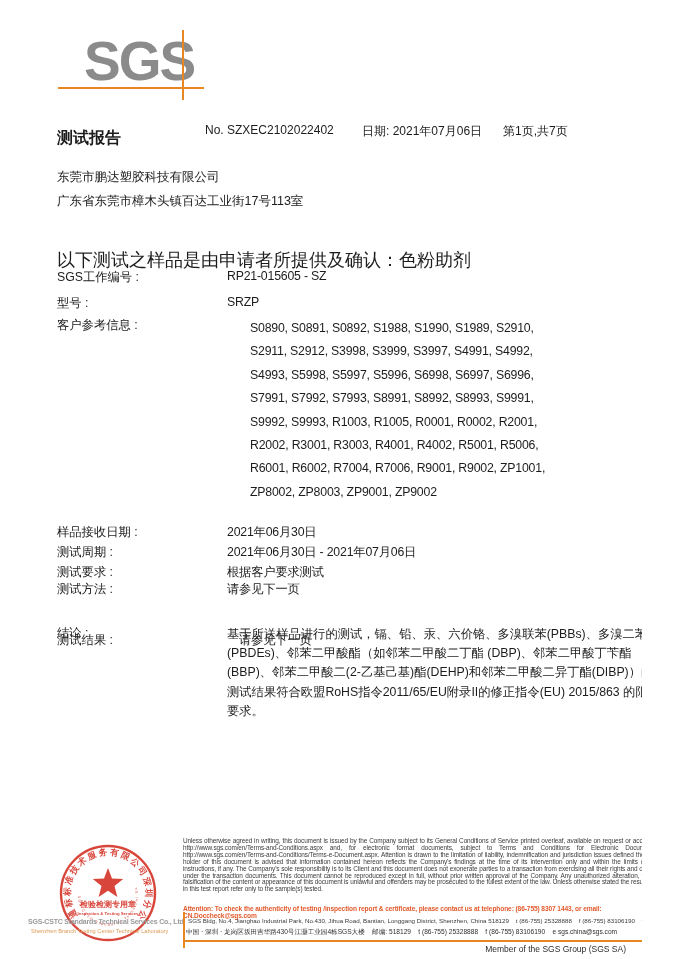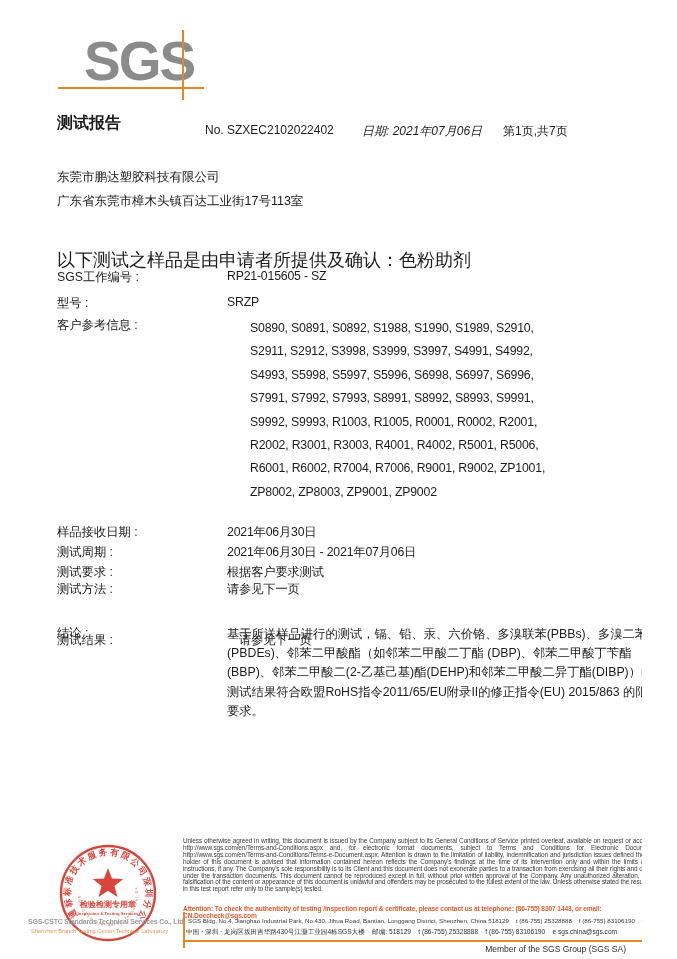--- a/index.html
+++ b/index.html
@@ -15,7 +15,7 @@
   .logo-hline { position:absolute; left:58px; top:87px; width:146px; height:2px; background:#e98624; }
   .logo-vline { position:absolute; left:182px; top:30px; width:2px; height:70px; background:#e98624; }
   
-  .hdr-title { position:absolute; left:57px; top:113px; font-size:16px; font-weight:bold; }
+  .hdr-title { position:absolute; left:57px; top:128px; font-size:16px; font-weight:bold; }
   .hdr-no    { position:absolute; left:205px; top:123px; font-size:12px; }
   .hdr-date  { position:absolute; left:362px; top:123px; font-size:12px;font-style:italic; }
   .hdr-page  { position:absolute; left:503px; top:123px; font-size:12px; }

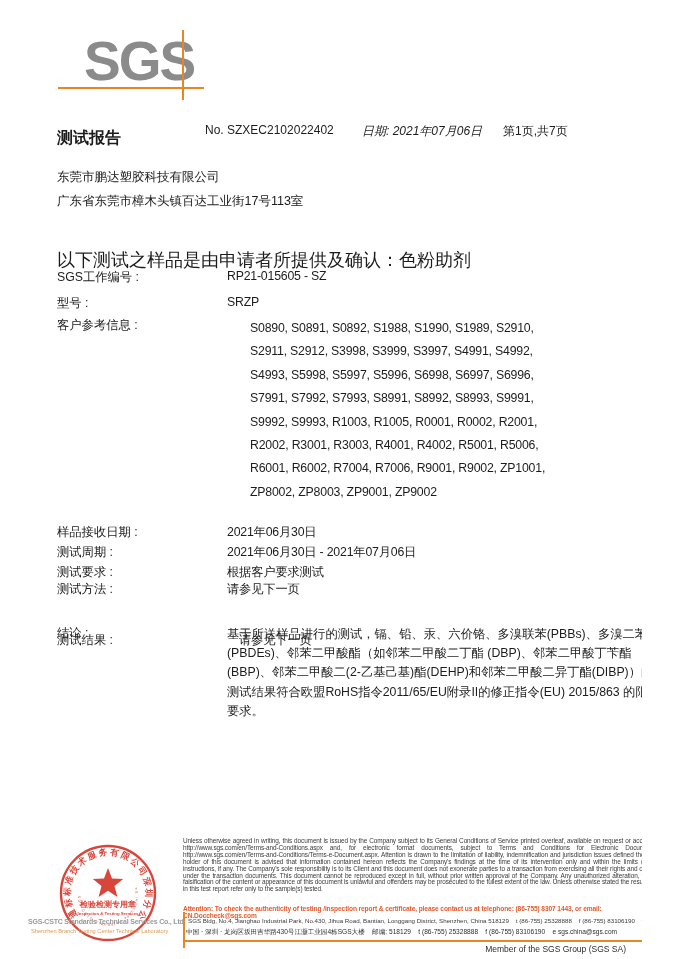--- a/index.html
+++ b/index.html
@@ -17,7 +17,7 @@
   
   .hdr-title { position:absolute; left:57px; top:128px; font-size:16px; font-weight:bold; }
   .hdr-no    { position:absolute; left:205px; top:123px; font-size:12px; }
-  .hdr-date  { position:absolute; left:362px; top:123px; font-size:12px;font-style:italic; }
+  .hdr-date  { position:absolute; left:362px; top:123px; font-size:12px; }
   .hdr-page  { position:absolute; left:503px; top:123px; font-size:12px; }
   
   .applicant-name { position:absolute; left:57px; top:169px; font-size:12.5px; }

